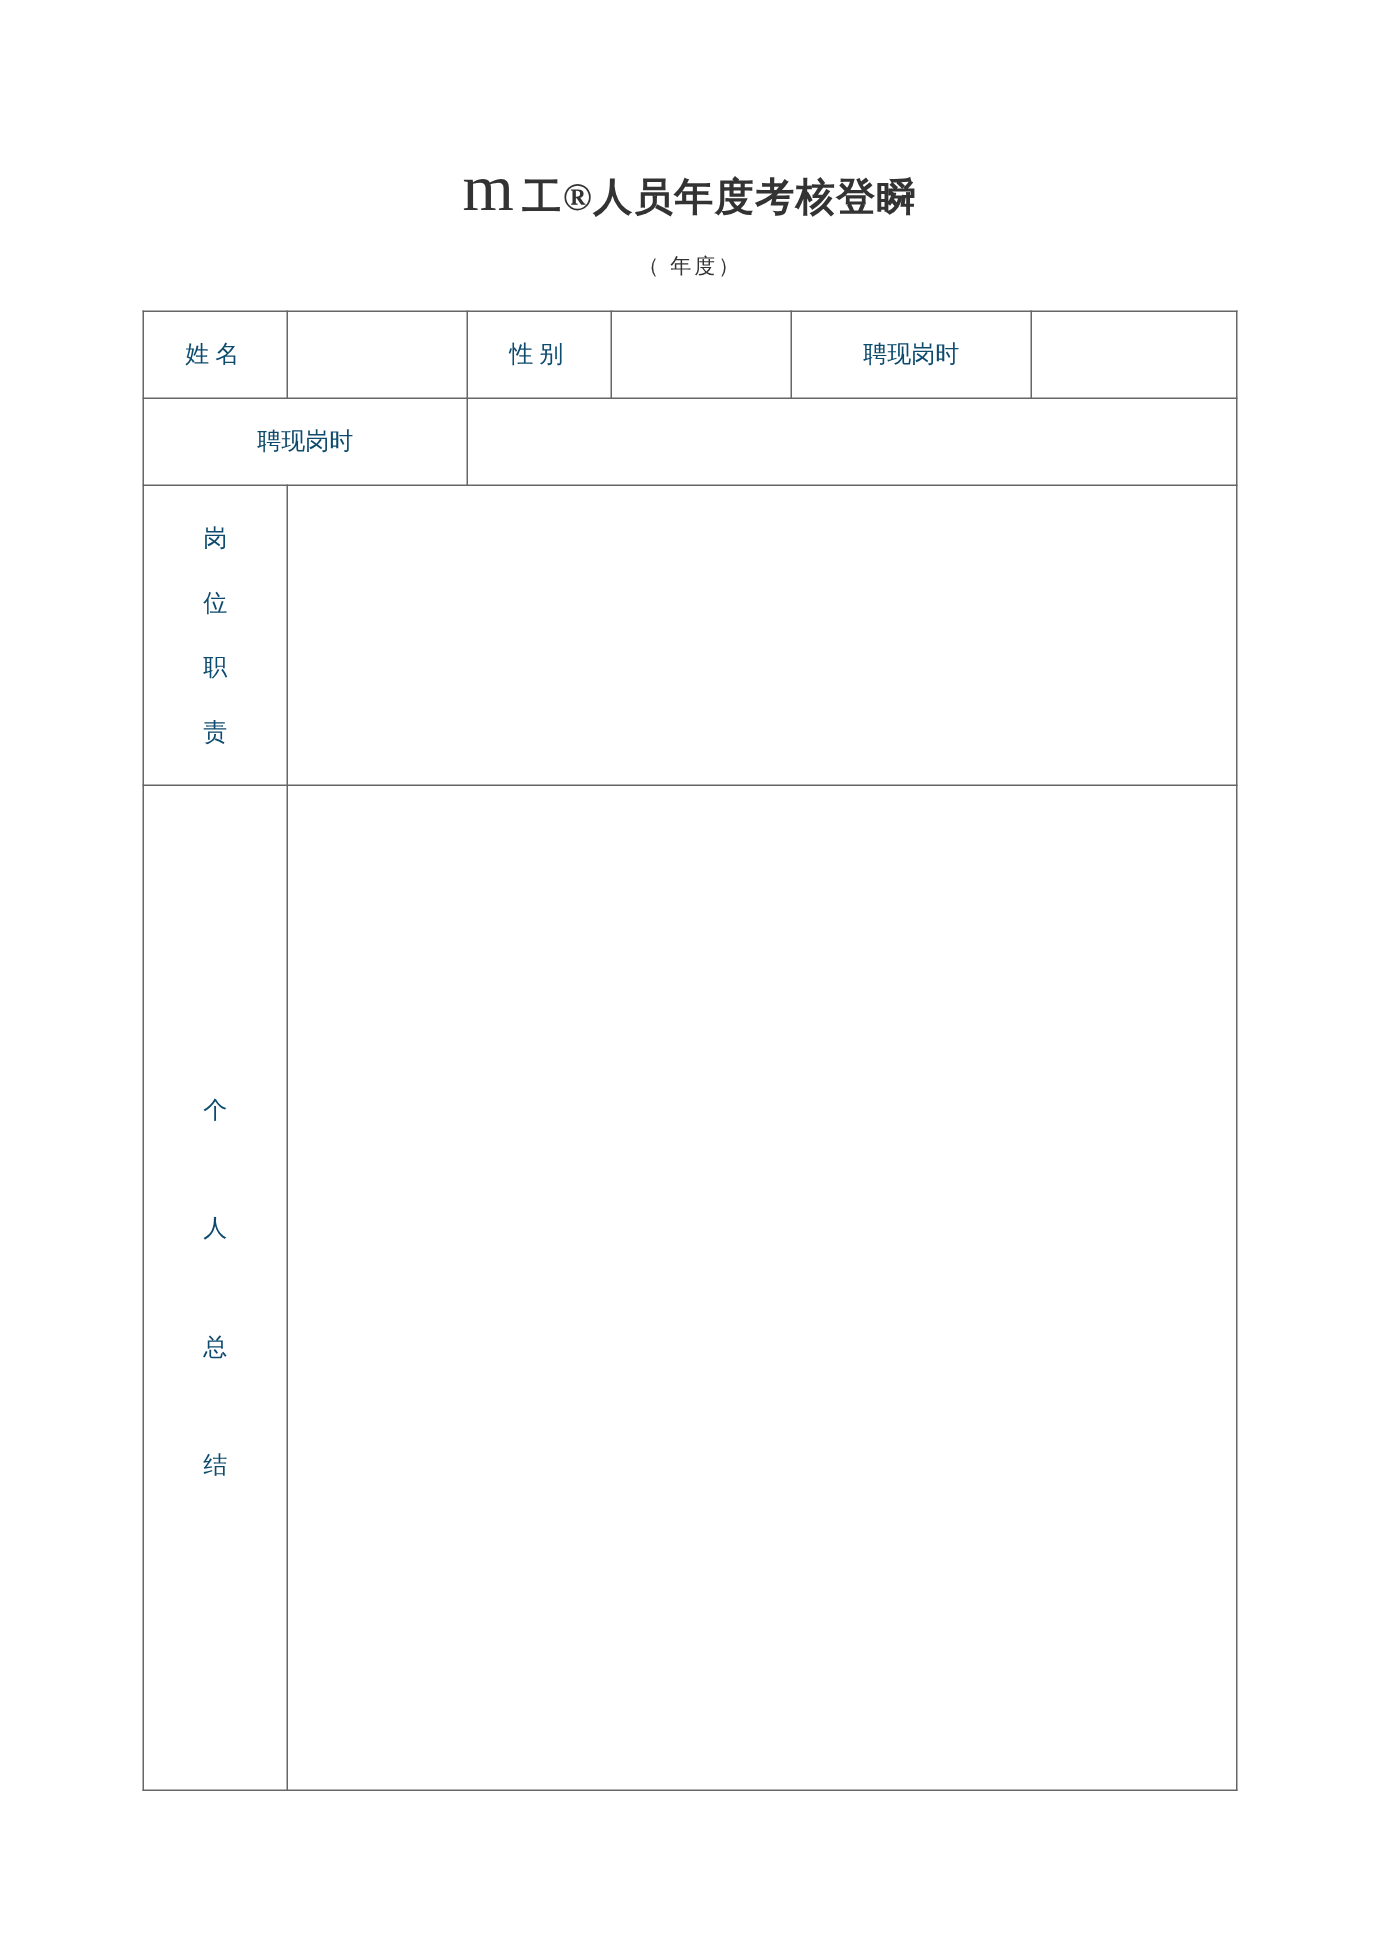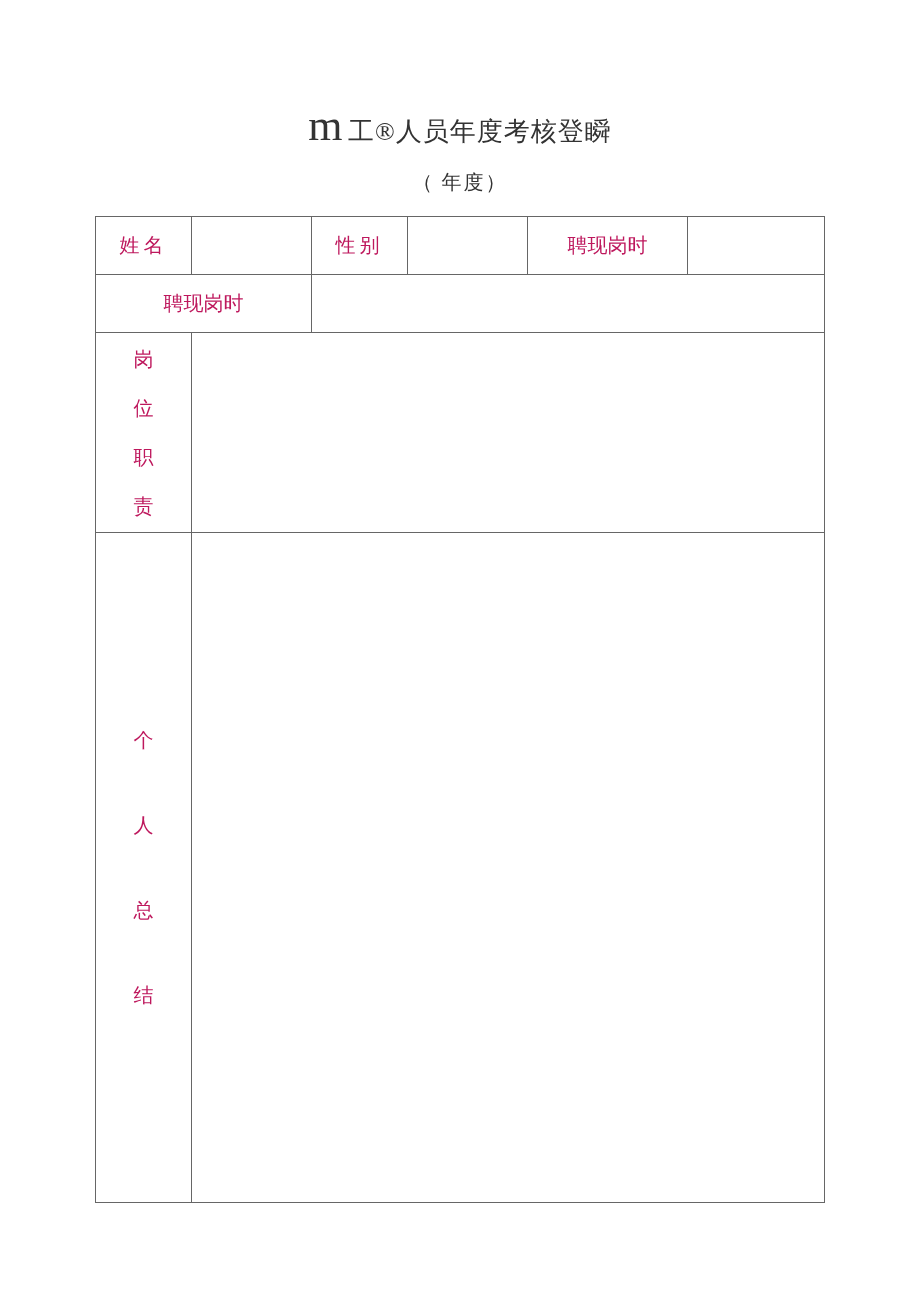--- a/index.html
+++ b/index.html
@@ -33,6 +33,7 @@
       font-size: 26px;
       letter-spacing: 1px;
       vertical-align: baseline;
+      font-weight: bold;
     }
     .subtitle {
       text-align: center;

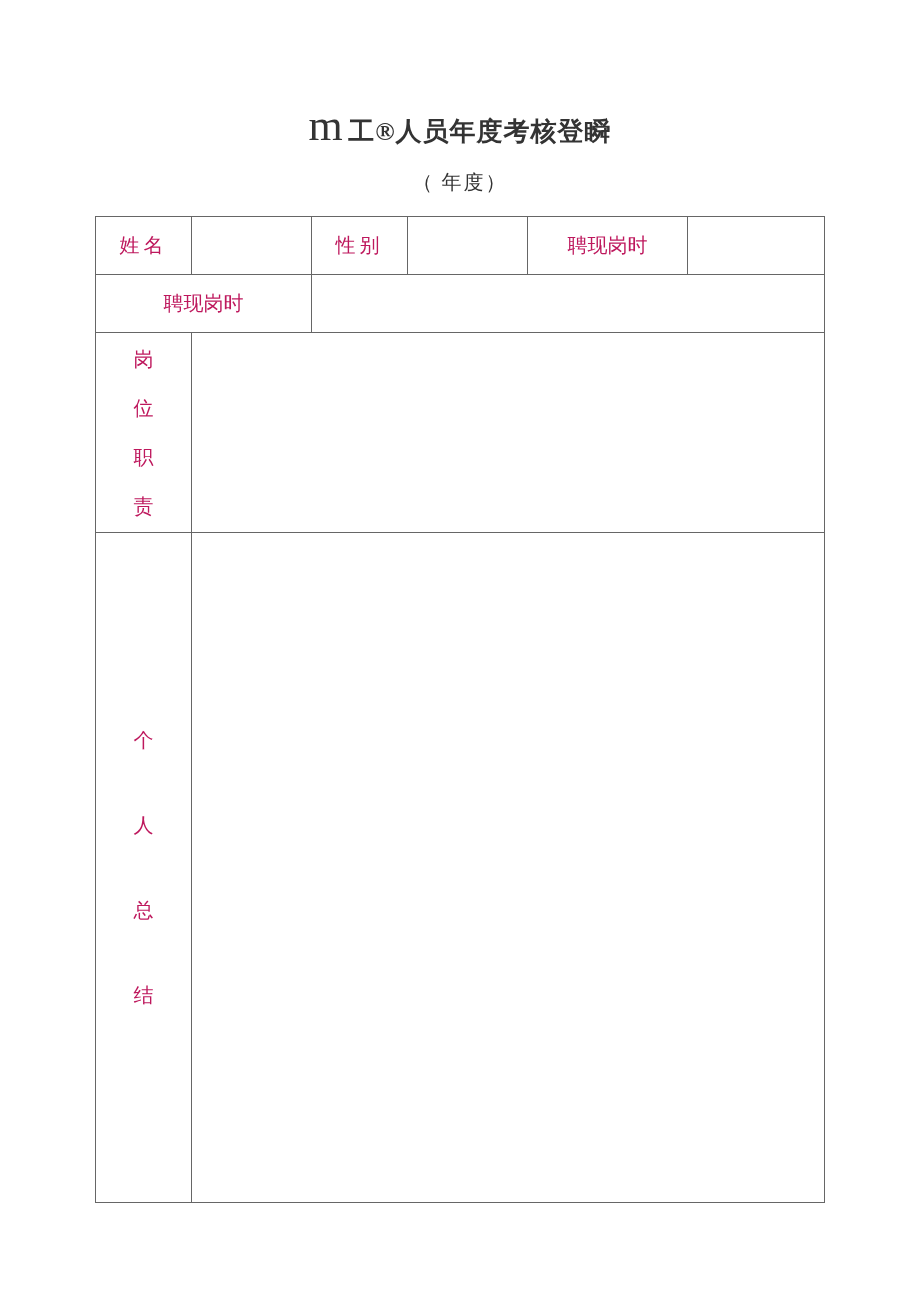--- a/index.html
+++ b/index.html
@@ -37,7 +37,7 @@
     }
     .subtitle {
       text-align: center;
-      font-size: 20px;
+      font-size: 14px;
       margin-bottom: 20px;
       letter-spacing: 2px;
     }

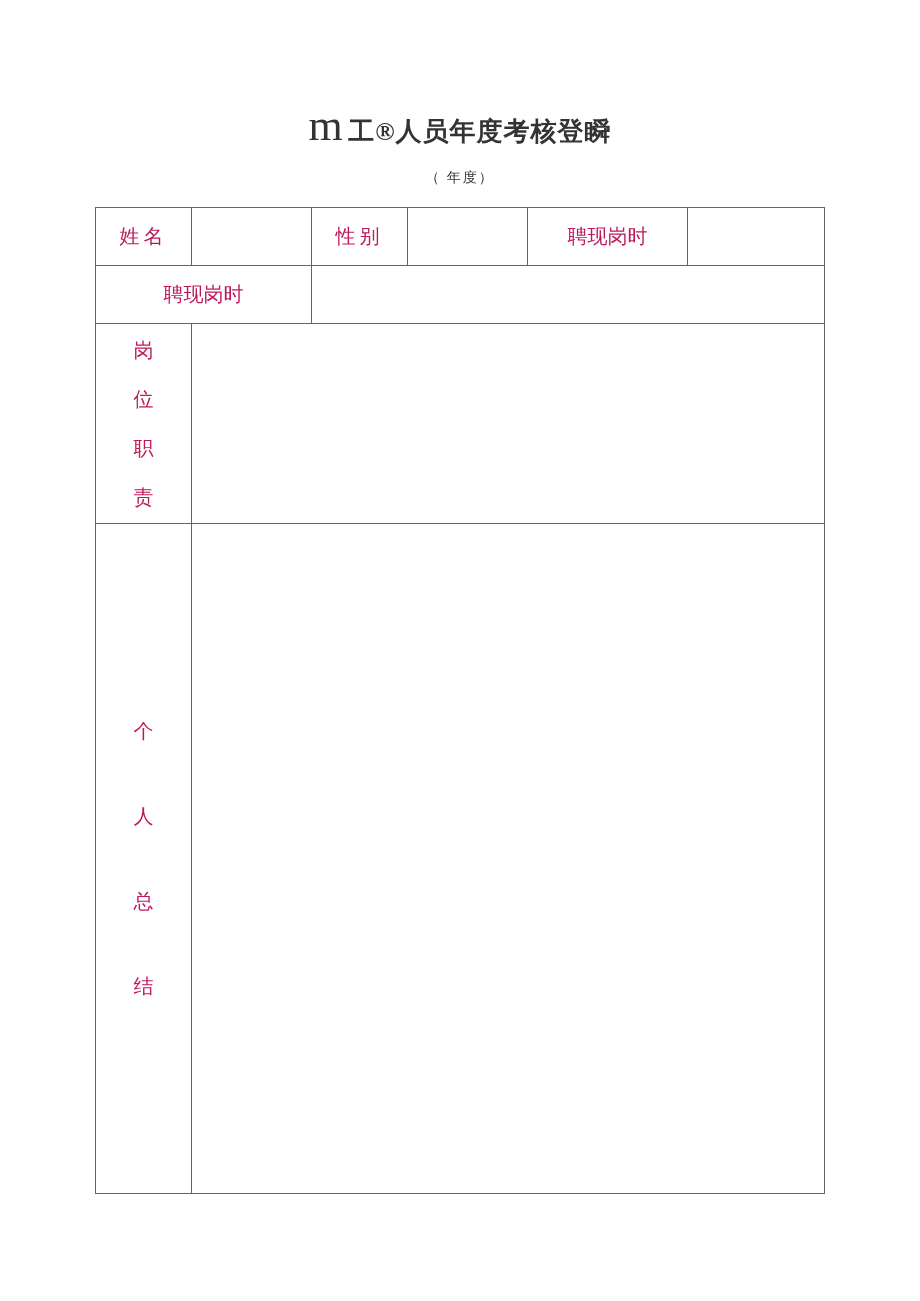--- a/index.html
+++ b/index.html
@@ -48,8 +48,8 @@
     }
     table.form-table td {
       border: 1px solid #666666;
-      font-size: 20px;
-      color: #be185d;
+      font-size: 16px;
+      color: #0c4a6e;
       text-align: center;
       vertical-align: middle;
       padding: 0;

